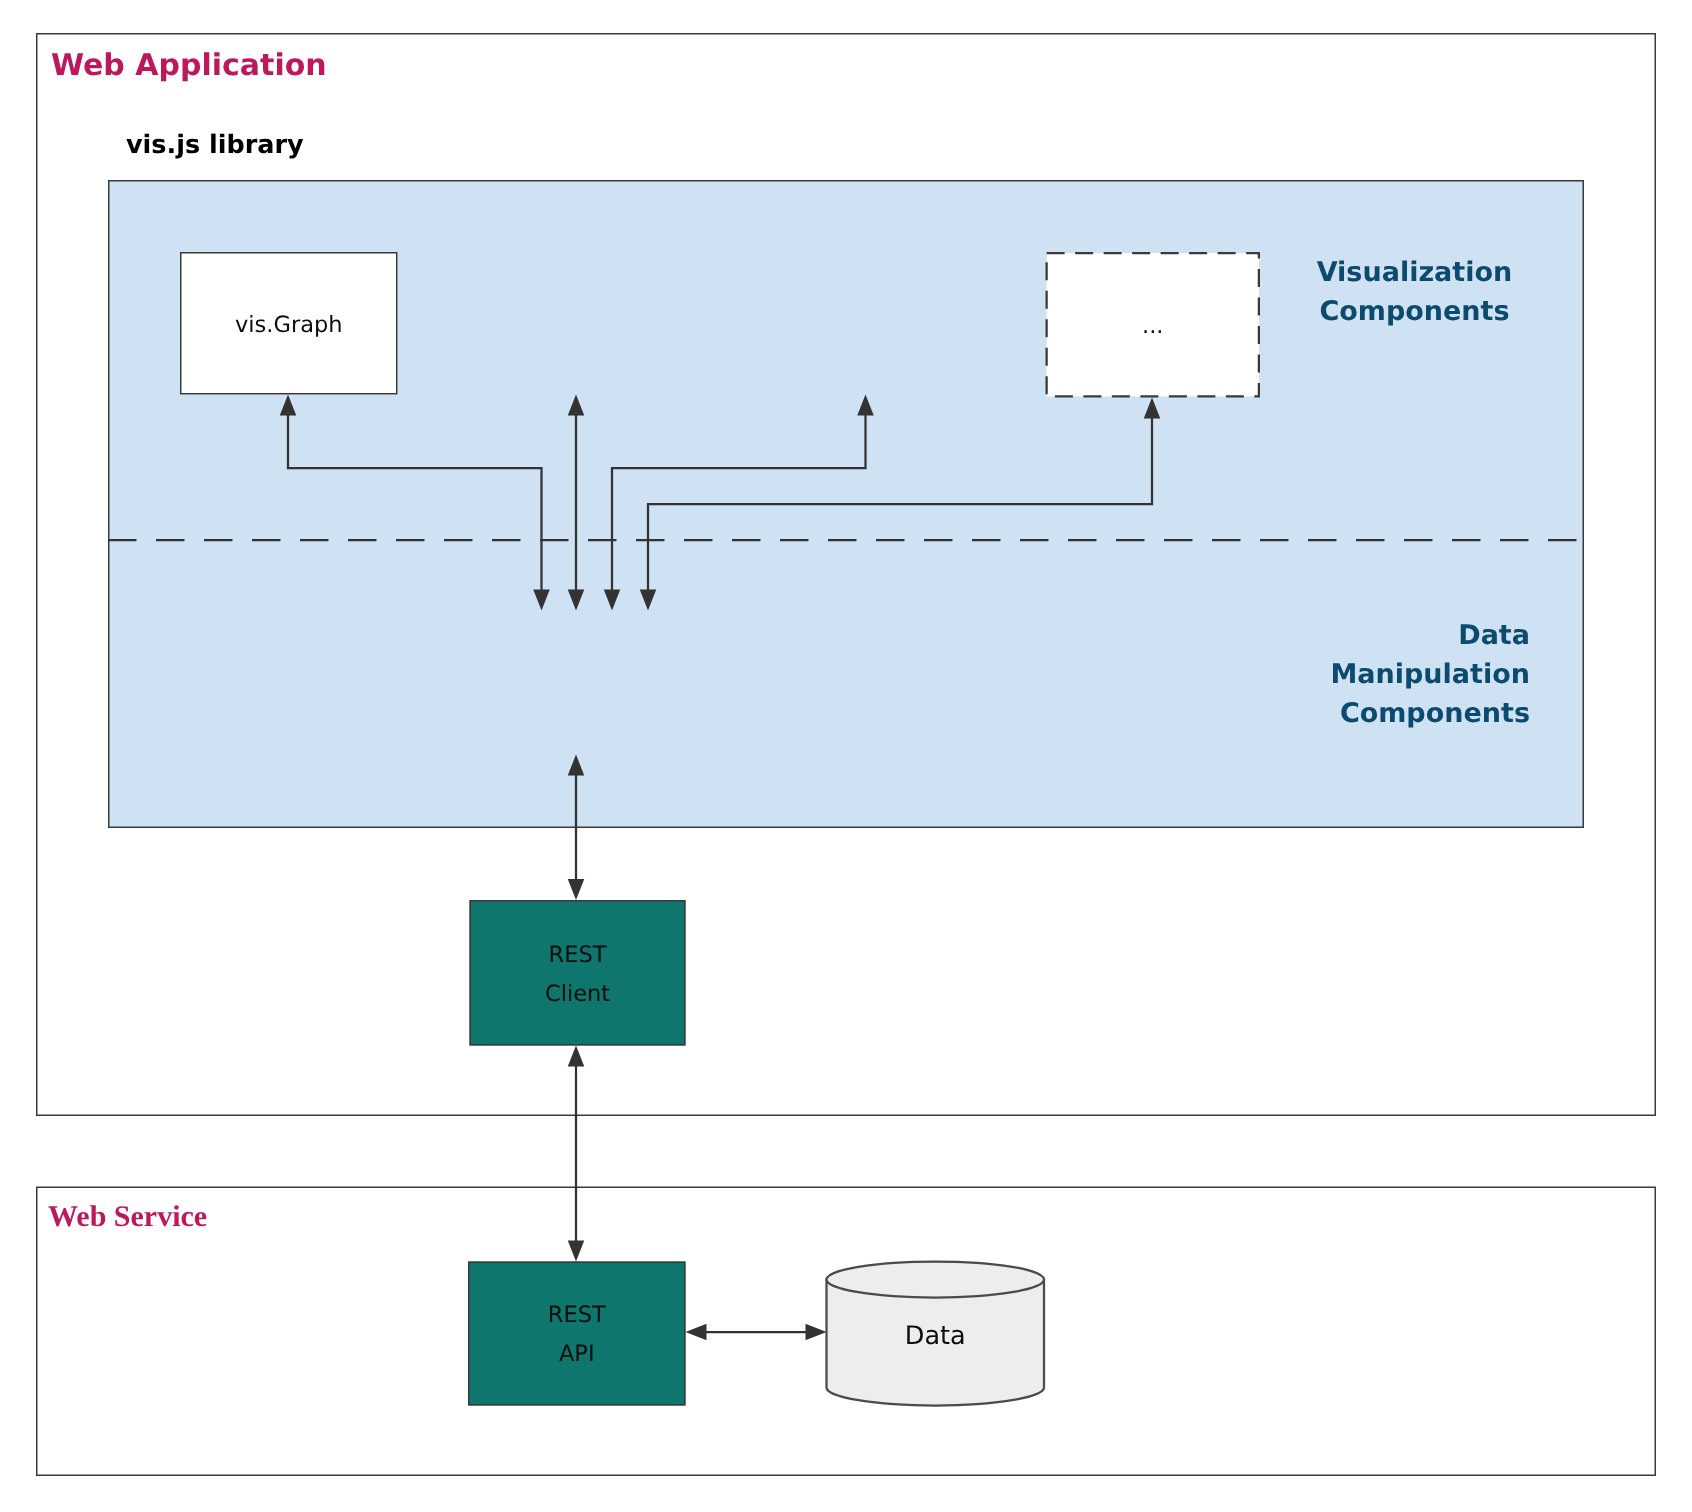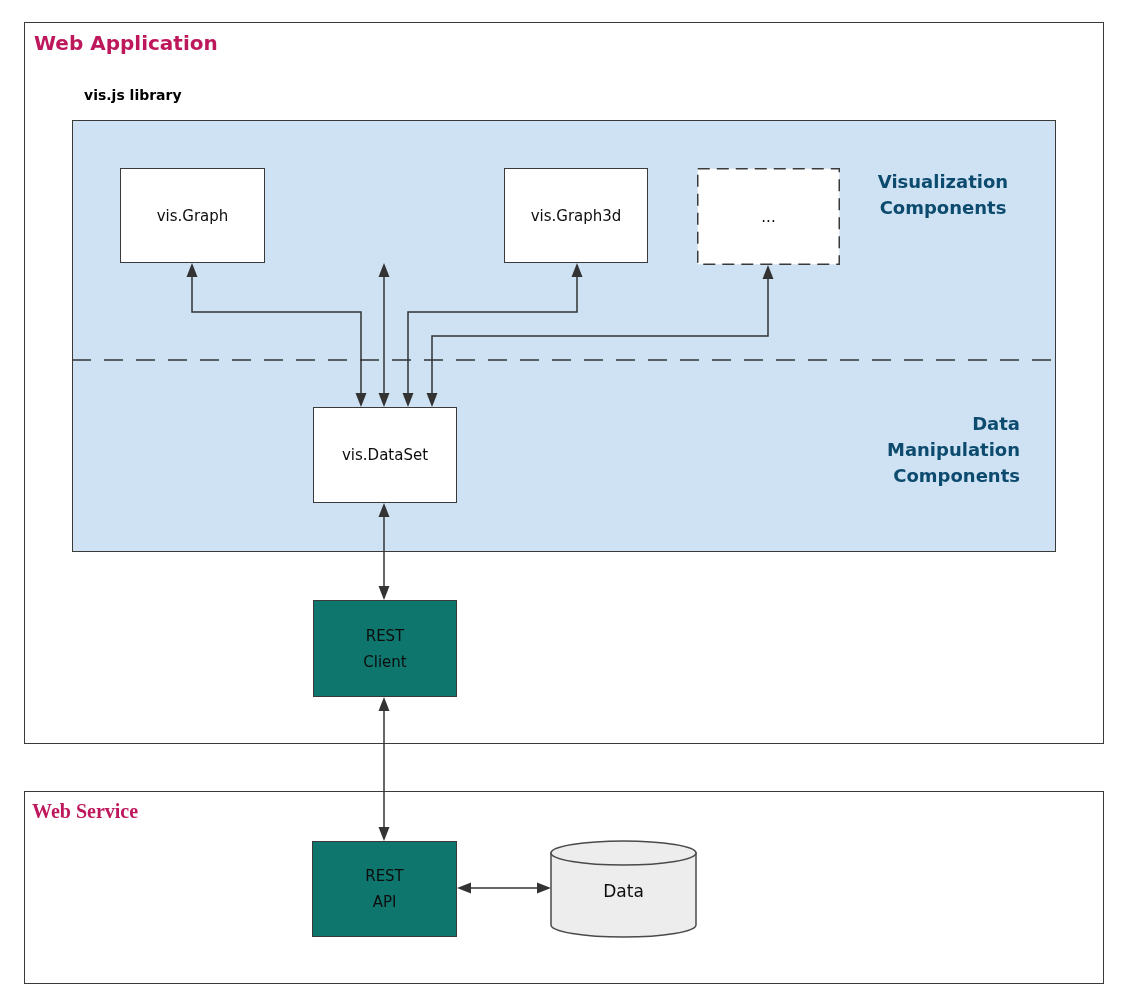--- a/index.html
+++ b/index.html
@@ -31,7 +31,7 @@
   }
   .section-title {
     position: absolute;
-    font-size: 14px;
+    font-size: 17px;
     font-weight: bold;
     color: #000000;
     white-space: nowrap;

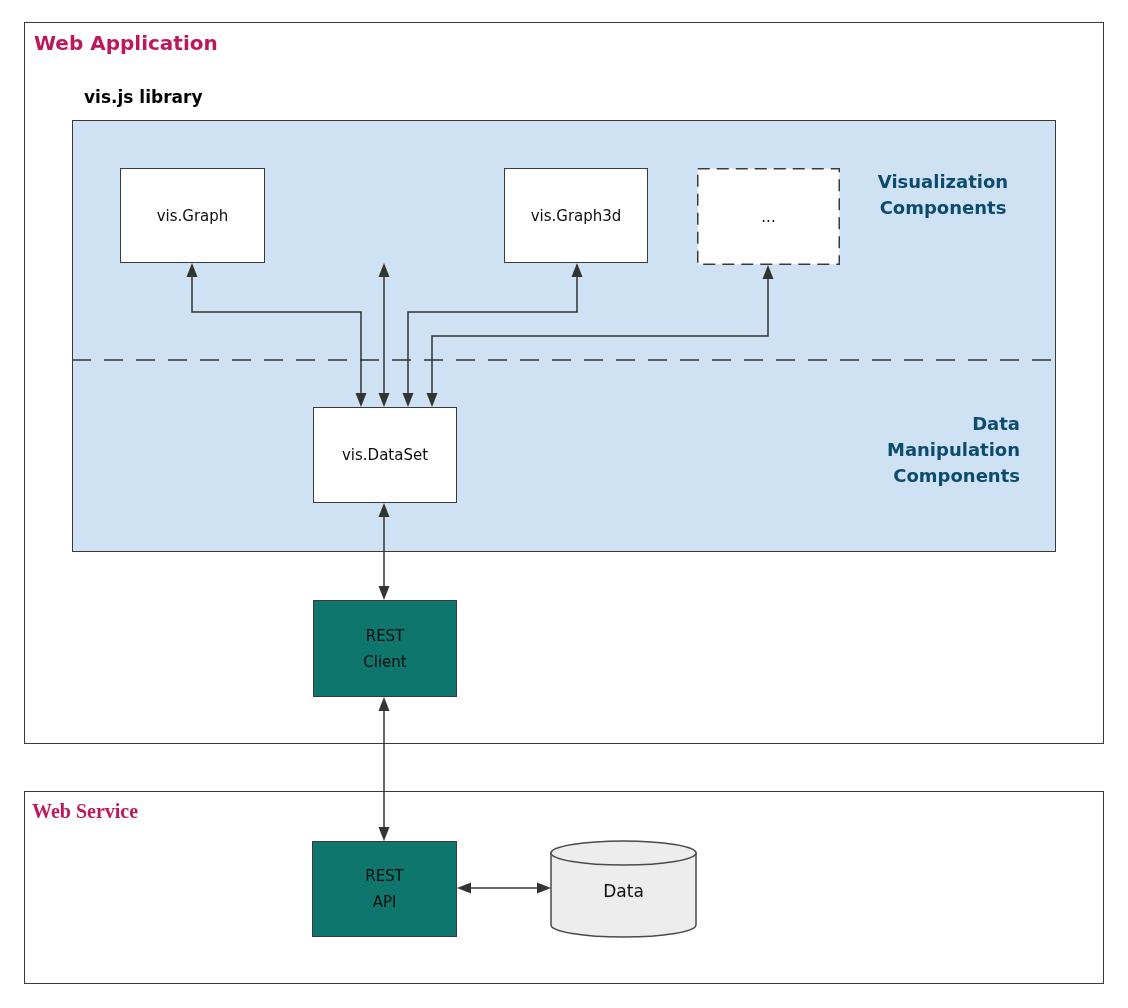--- a/index.html
+++ b/index.html
@@ -158,9 +158,6 @@
   </div>
 
 
-  <div class="node-box" style="left:504px; top:168px; width:144px; height:95px;">
-    <span>vis.Graph3d</span>
-  </div>
 
   <div class="node-box borderless" style="left:697px; top:168px; width:143px; height:97px;">
     <span>...</span>

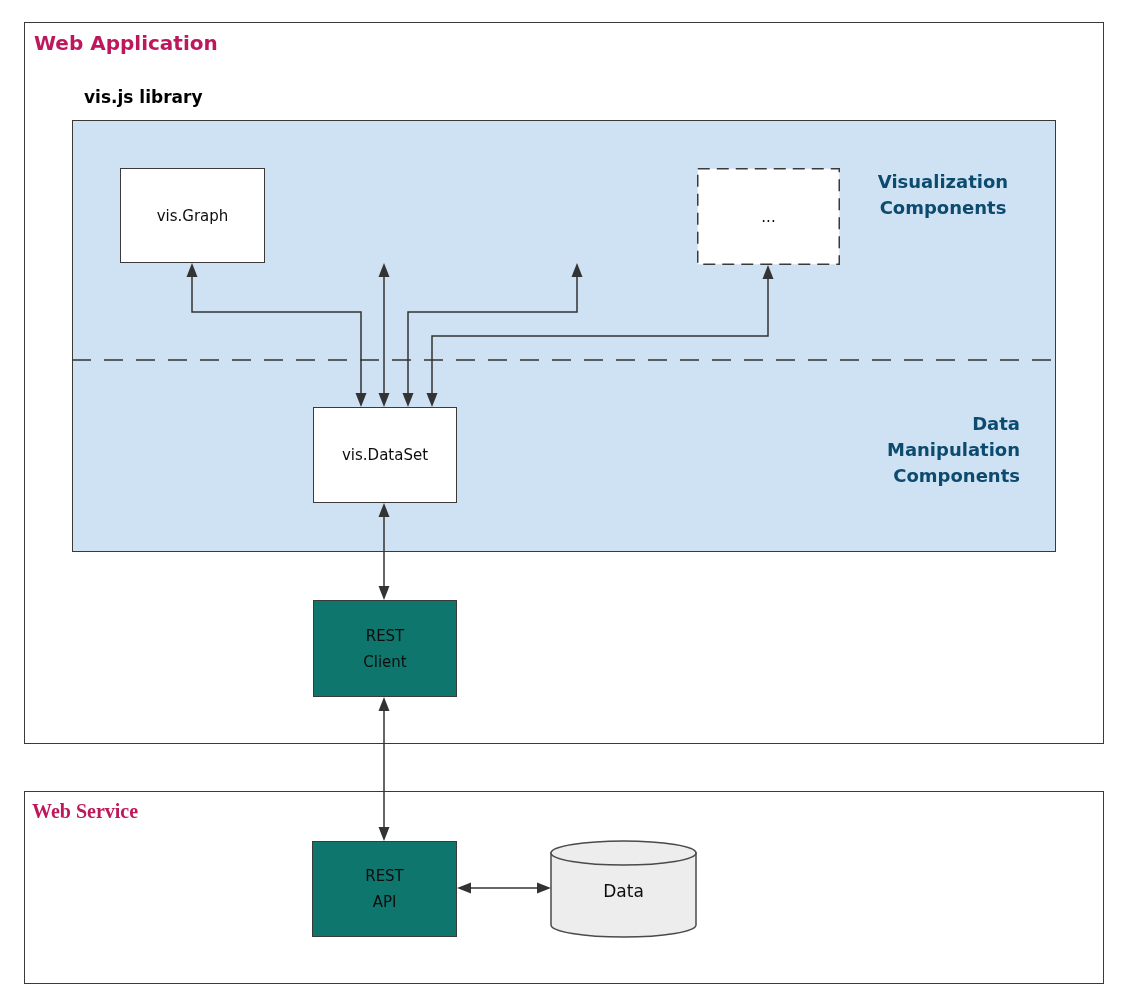--- a/index.html
+++ b/index.html
@@ -170,9 +170,6 @@
 Manipulation
 Components</div>
 
-  <div class="node-box" style="left:313px; top:407px; width:144px; height:96px;">
-    <span>vis.DataSet</span>
-  </div>
 
   <div class="node-box gray" style="left:313px; top:600px; width:144px; height:97px;">
     <span class="prelined">REST

